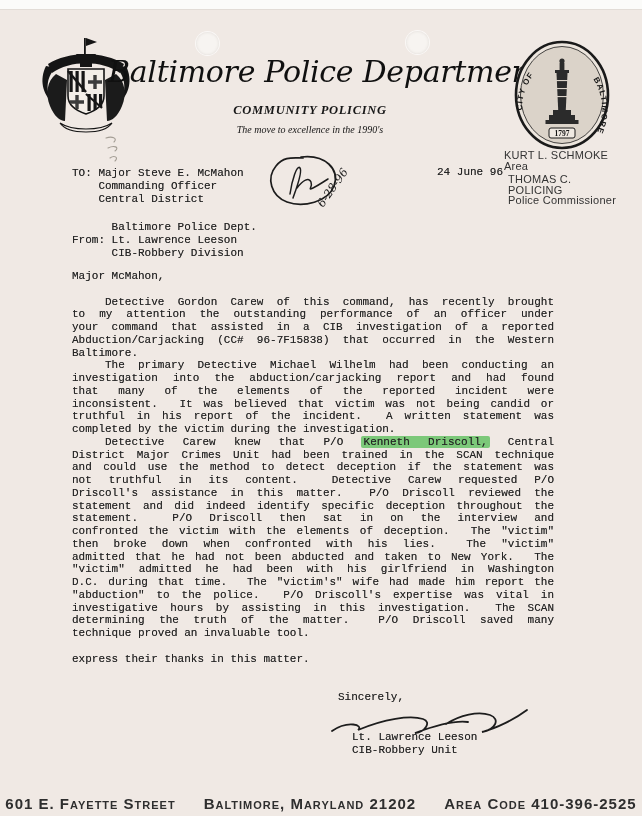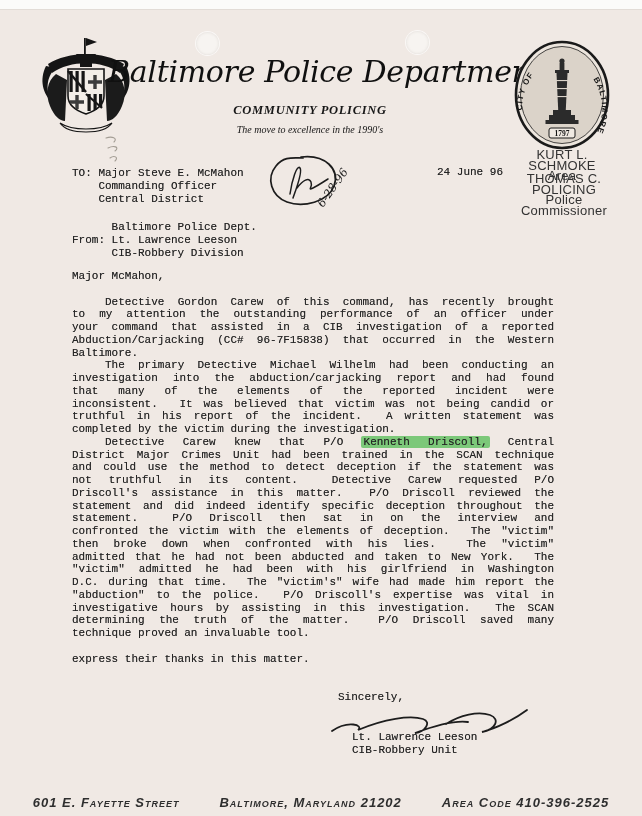--- a/index.html
+++ b/index.html
@@ -24,7 +24,7 @@
     font-family:"Liberation Serif",serif;font-style:italic;font-size:10px;
     color:#141414;text-align:center;
   }
-  .smallprint{font-size:13px;line-height:10.5px;letter-spacing:.25px;color:#333;text-align:center;}
+  .smallprint{font-size:11px;line-height:10.5px;letter-spacing:.25px;color:#333;text-align:left;}
   .mono{
     font-family:"Liberation Mono","DejaVu Sans Mono",monospace;
     font-size:11px;line-height:12.75px;color:#242424;

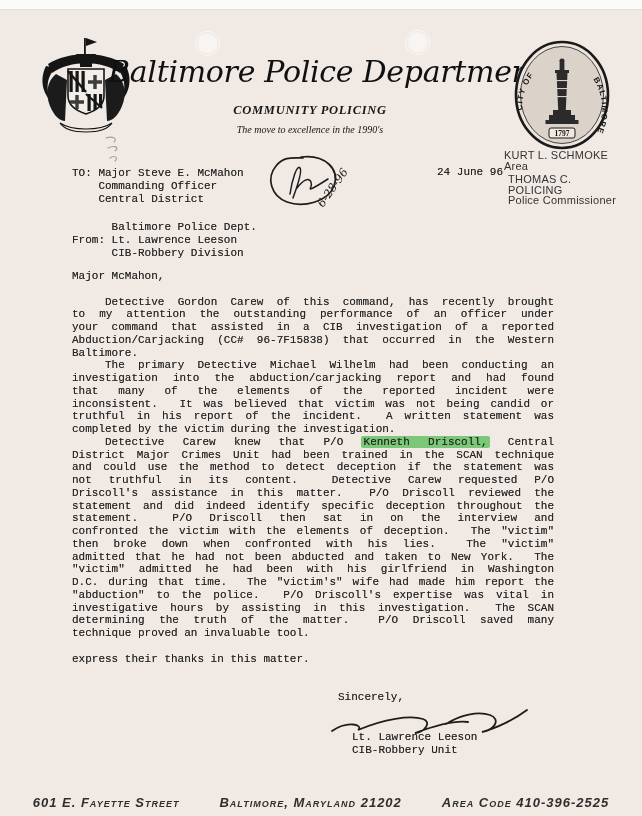--- a/index.html
+++ b/index.html
@@ -37,8 +37,8 @@
   .hl{padding:0 3px;margin:0 -1px;border-radius:2px;}
   .blank{height:12.75px;}
   .footer{
-    left:0;top:795px;width:642px;display:flex;justify-content:center;gap:40px;
-    font-variant:small-caps;font-weight:700;font-size:13px;letter-spacing:1px;color:#2e2e2e;font-style:italic;
+    left:0;top:795px;width:642px;display:flex;justify-content:center;gap:28px;
+    font-variant:small-caps;font-weight:700;font-size:15px;letter-spacing:1px;color:#2e2e2e;
   }
   svg{display:block;}
 </style>

